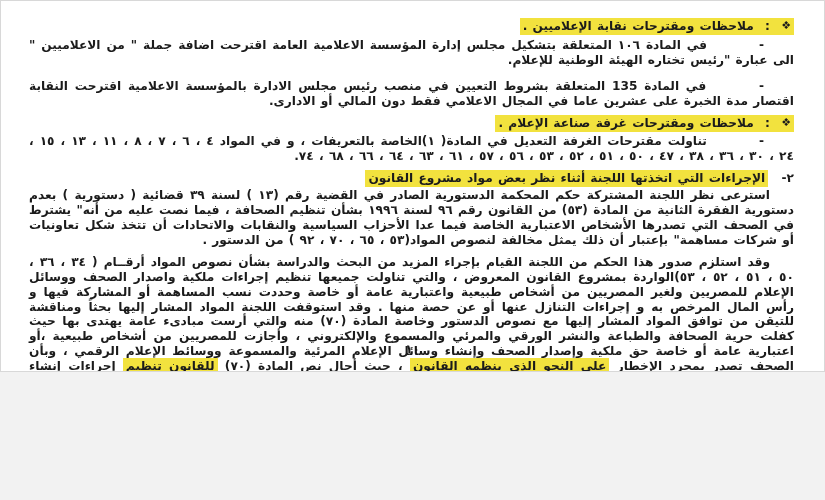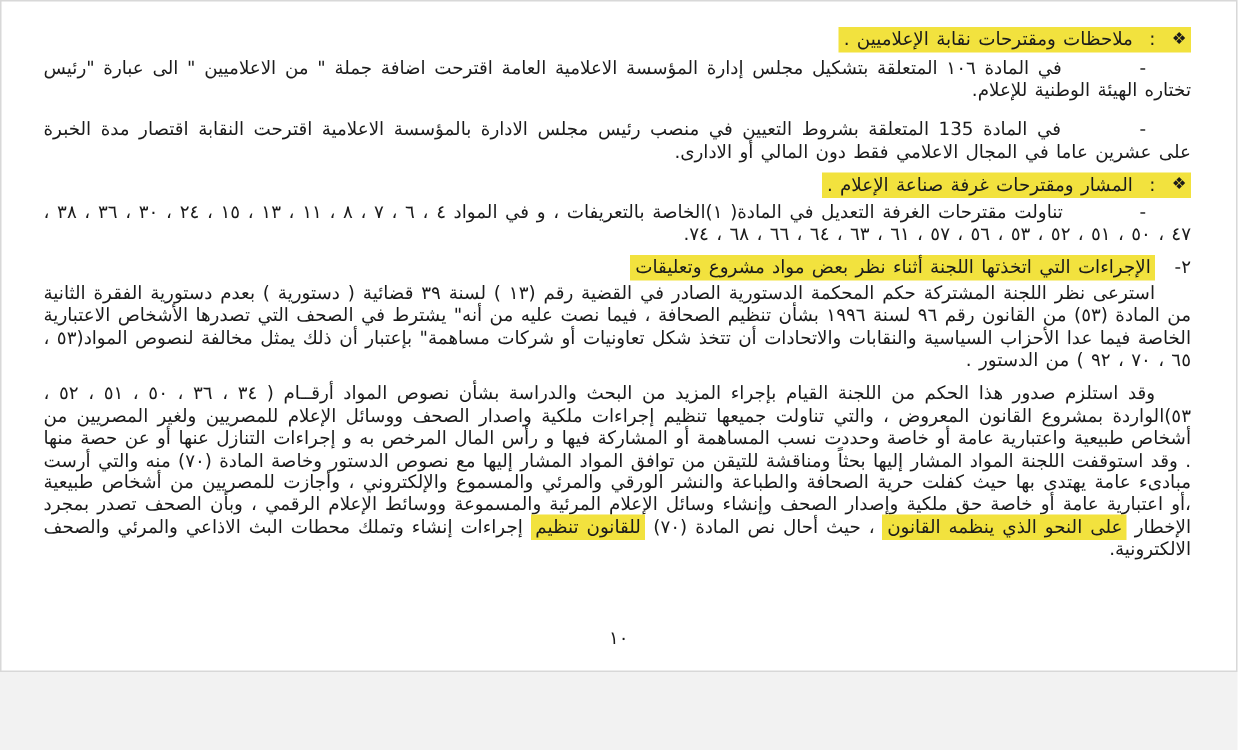--- a/index.html
+++ b/index.html
@@ -16,13 +16,13 @@
   }
   .page{
     position:relative;
-    width:825px;height:448px;
+    width:825px;height:372px;
     box-sizing:border-box;
     background:var(--background);
     border:1px solid var(--border);
     direction:rtl;
     color:var(--text);
-    font-weight:normal;
+    font-weight:bold;
     font-size:12.2px;
     line-height:14.9px;
     padding:18px 30px 0 28px;

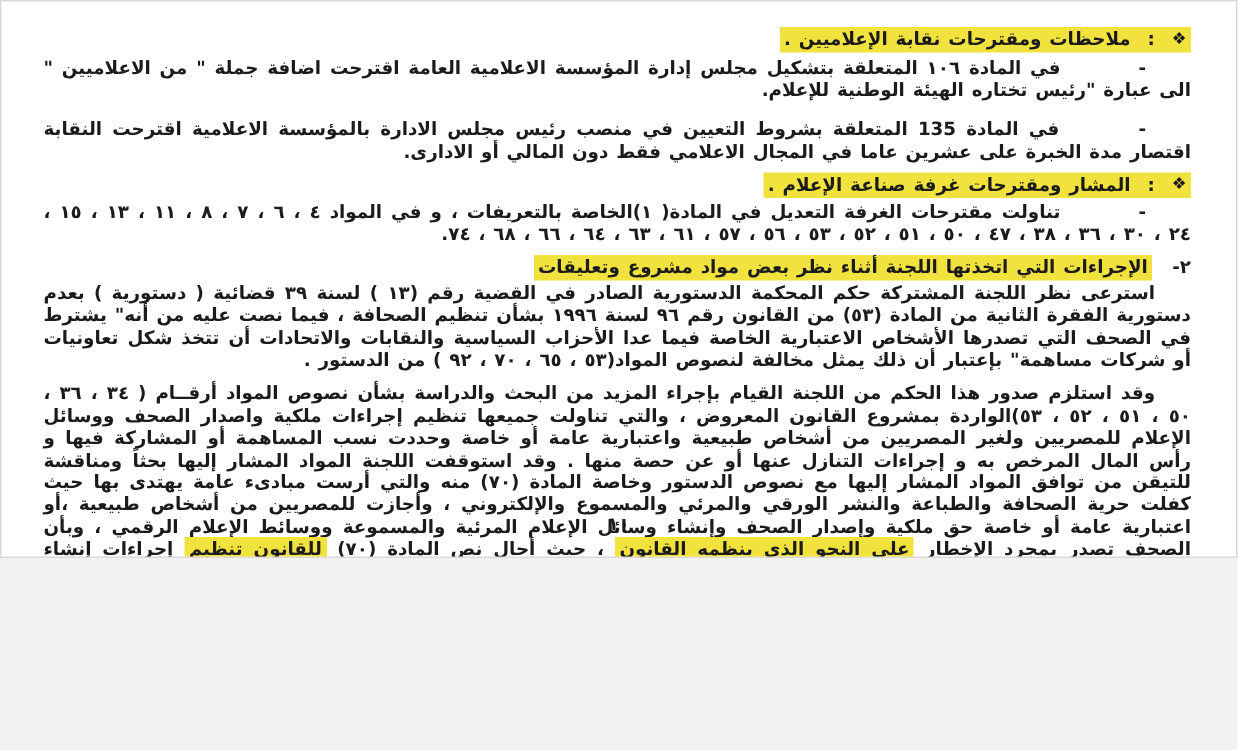--- a/index.html
+++ b/index.html
@@ -82,7 +82,7 @@
     <span class="hl">
       <span class="dia">❖</span>
       <span class="sep">:</span>
-      <span>المشار ومقترحات غرفة صناعة الإعلام .</span>
+      <span>ملاحظات ومقترحات غرفة صناعة الإعلام .</span>
     </span>
   </div>
 

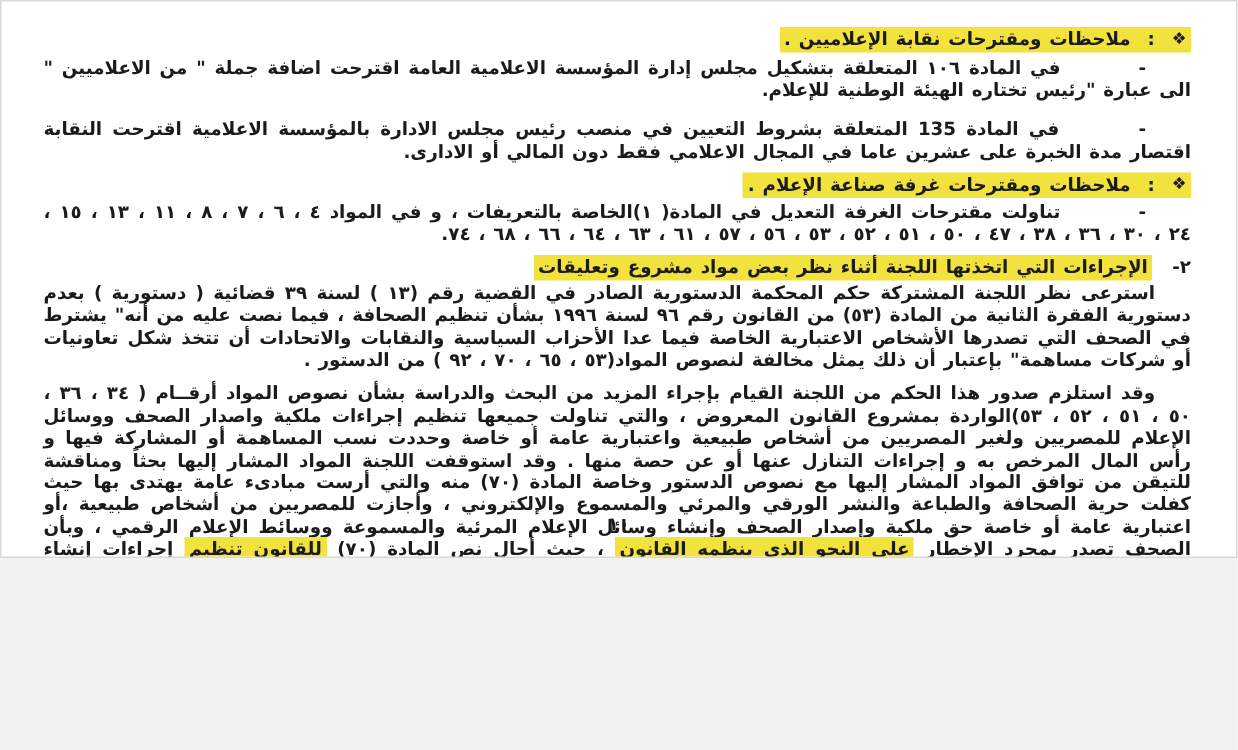--- a/index.html
+++ b/index.html
@@ -94,7 +94,7 @@
 
   <div class="h3line">
     <span class="num">٢-</span>
-    <span class="hl">الإجراءات التي اتخذتها اللجنة أثناء نظر بعض مواد مشروع وتعليقات</span>
+    <span class="hl">الإجراءات التي اتخذتها اللجنة أثناء نظر بعض مواد مشروع القانون</span>
   </div>
 
   <p class="para p-flush">استرعى نظر اللجنة المشتركة حكم المحكمة الدستورية الصادر في القضية رقم (١٣ ) لسنة ٣٩ قضائية ( دستورية ) بعدم دستورية الفقرة الثانية من المادة (٥٣) من القانون رقم ٩٦ لسنة ١٩٩٦ بشأن تنظيم الصحافة ، فيما نصت عليه من أنه" يشترط في الصحف التي تصدرها الأشخاص الاعتبارية الخاصة فيما عدا الأحزاب السياسية والنقابات والاتحادات أن تتخذ شكل تعاونيات أو شركات مساهمة" بإعتبار أن ذلك يمثل مخالفة لنصوص المواد(٥٣ ، ٦٥ ، ٧٠ ، ٩٢ ) من الدستور .</p>

